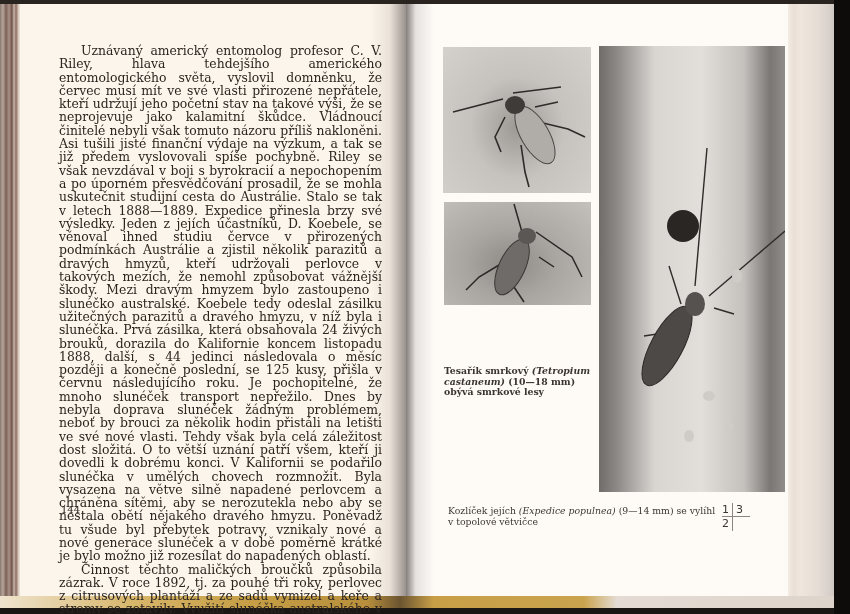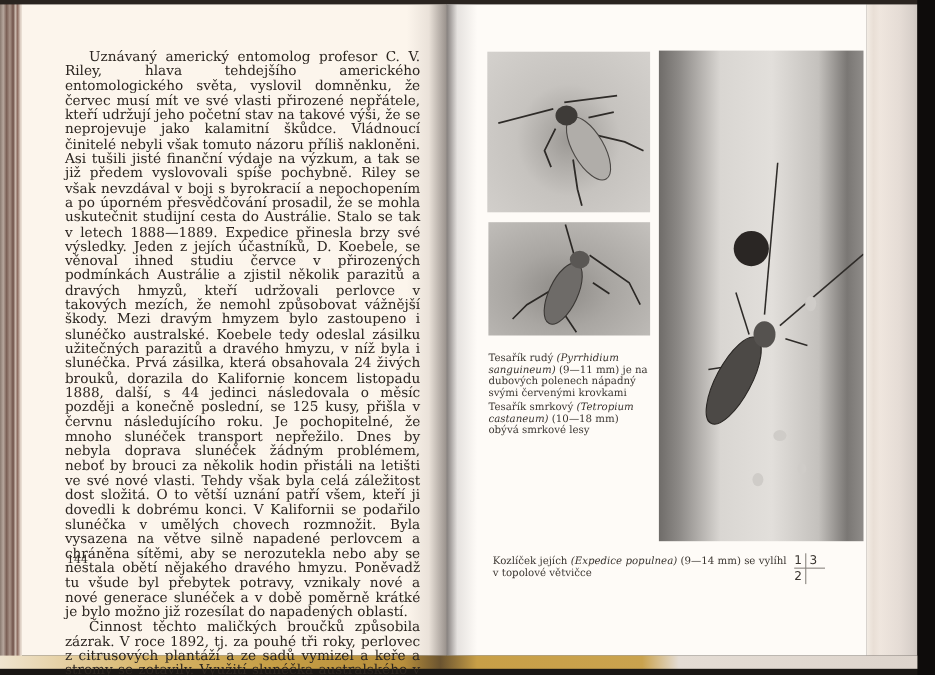--- a/index.html
+++ b/index.html
@@ -162,11 +162,6 @@
     </svg>
   </div>
 
-  <div class="caption caption-1">
-    <span>Tesařík rudý</span>
-    <i>(Pyrrhidium sanguineum)</i>
-    <span>(9—11 mm) je na dubových polenech nápadný svými červenými krovkami</span>
-  </div>
   <div class="caption caption-2">
     <span>Tesařík smrkový</span>
     <i>(Tetropium castaneum)</i>

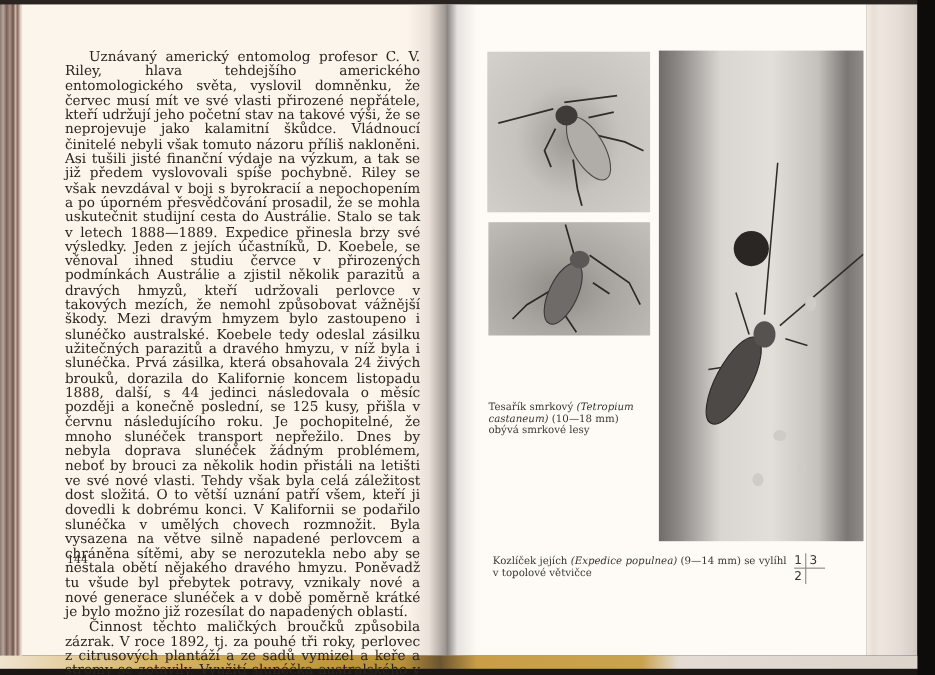--- a/index.html
+++ b/index.html
@@ -80,7 +80,7 @@
   }
   .caption i { font-style: italic; }
   .caption-1 { left: 444px; top: 321px; width: 146px; }
-  .caption-2 { left: 444px; top: 366px; width: 146px; }
+  .caption-2 { left: 444px; top: 366px; width: 146px; font-weight: bold; }
   .caption-3 { left: 448px; top: 506px; width: 270px; }
   .plate-key {
     position: absolute; left: 722px; top: 503px; width: 30px; height: 28px;

